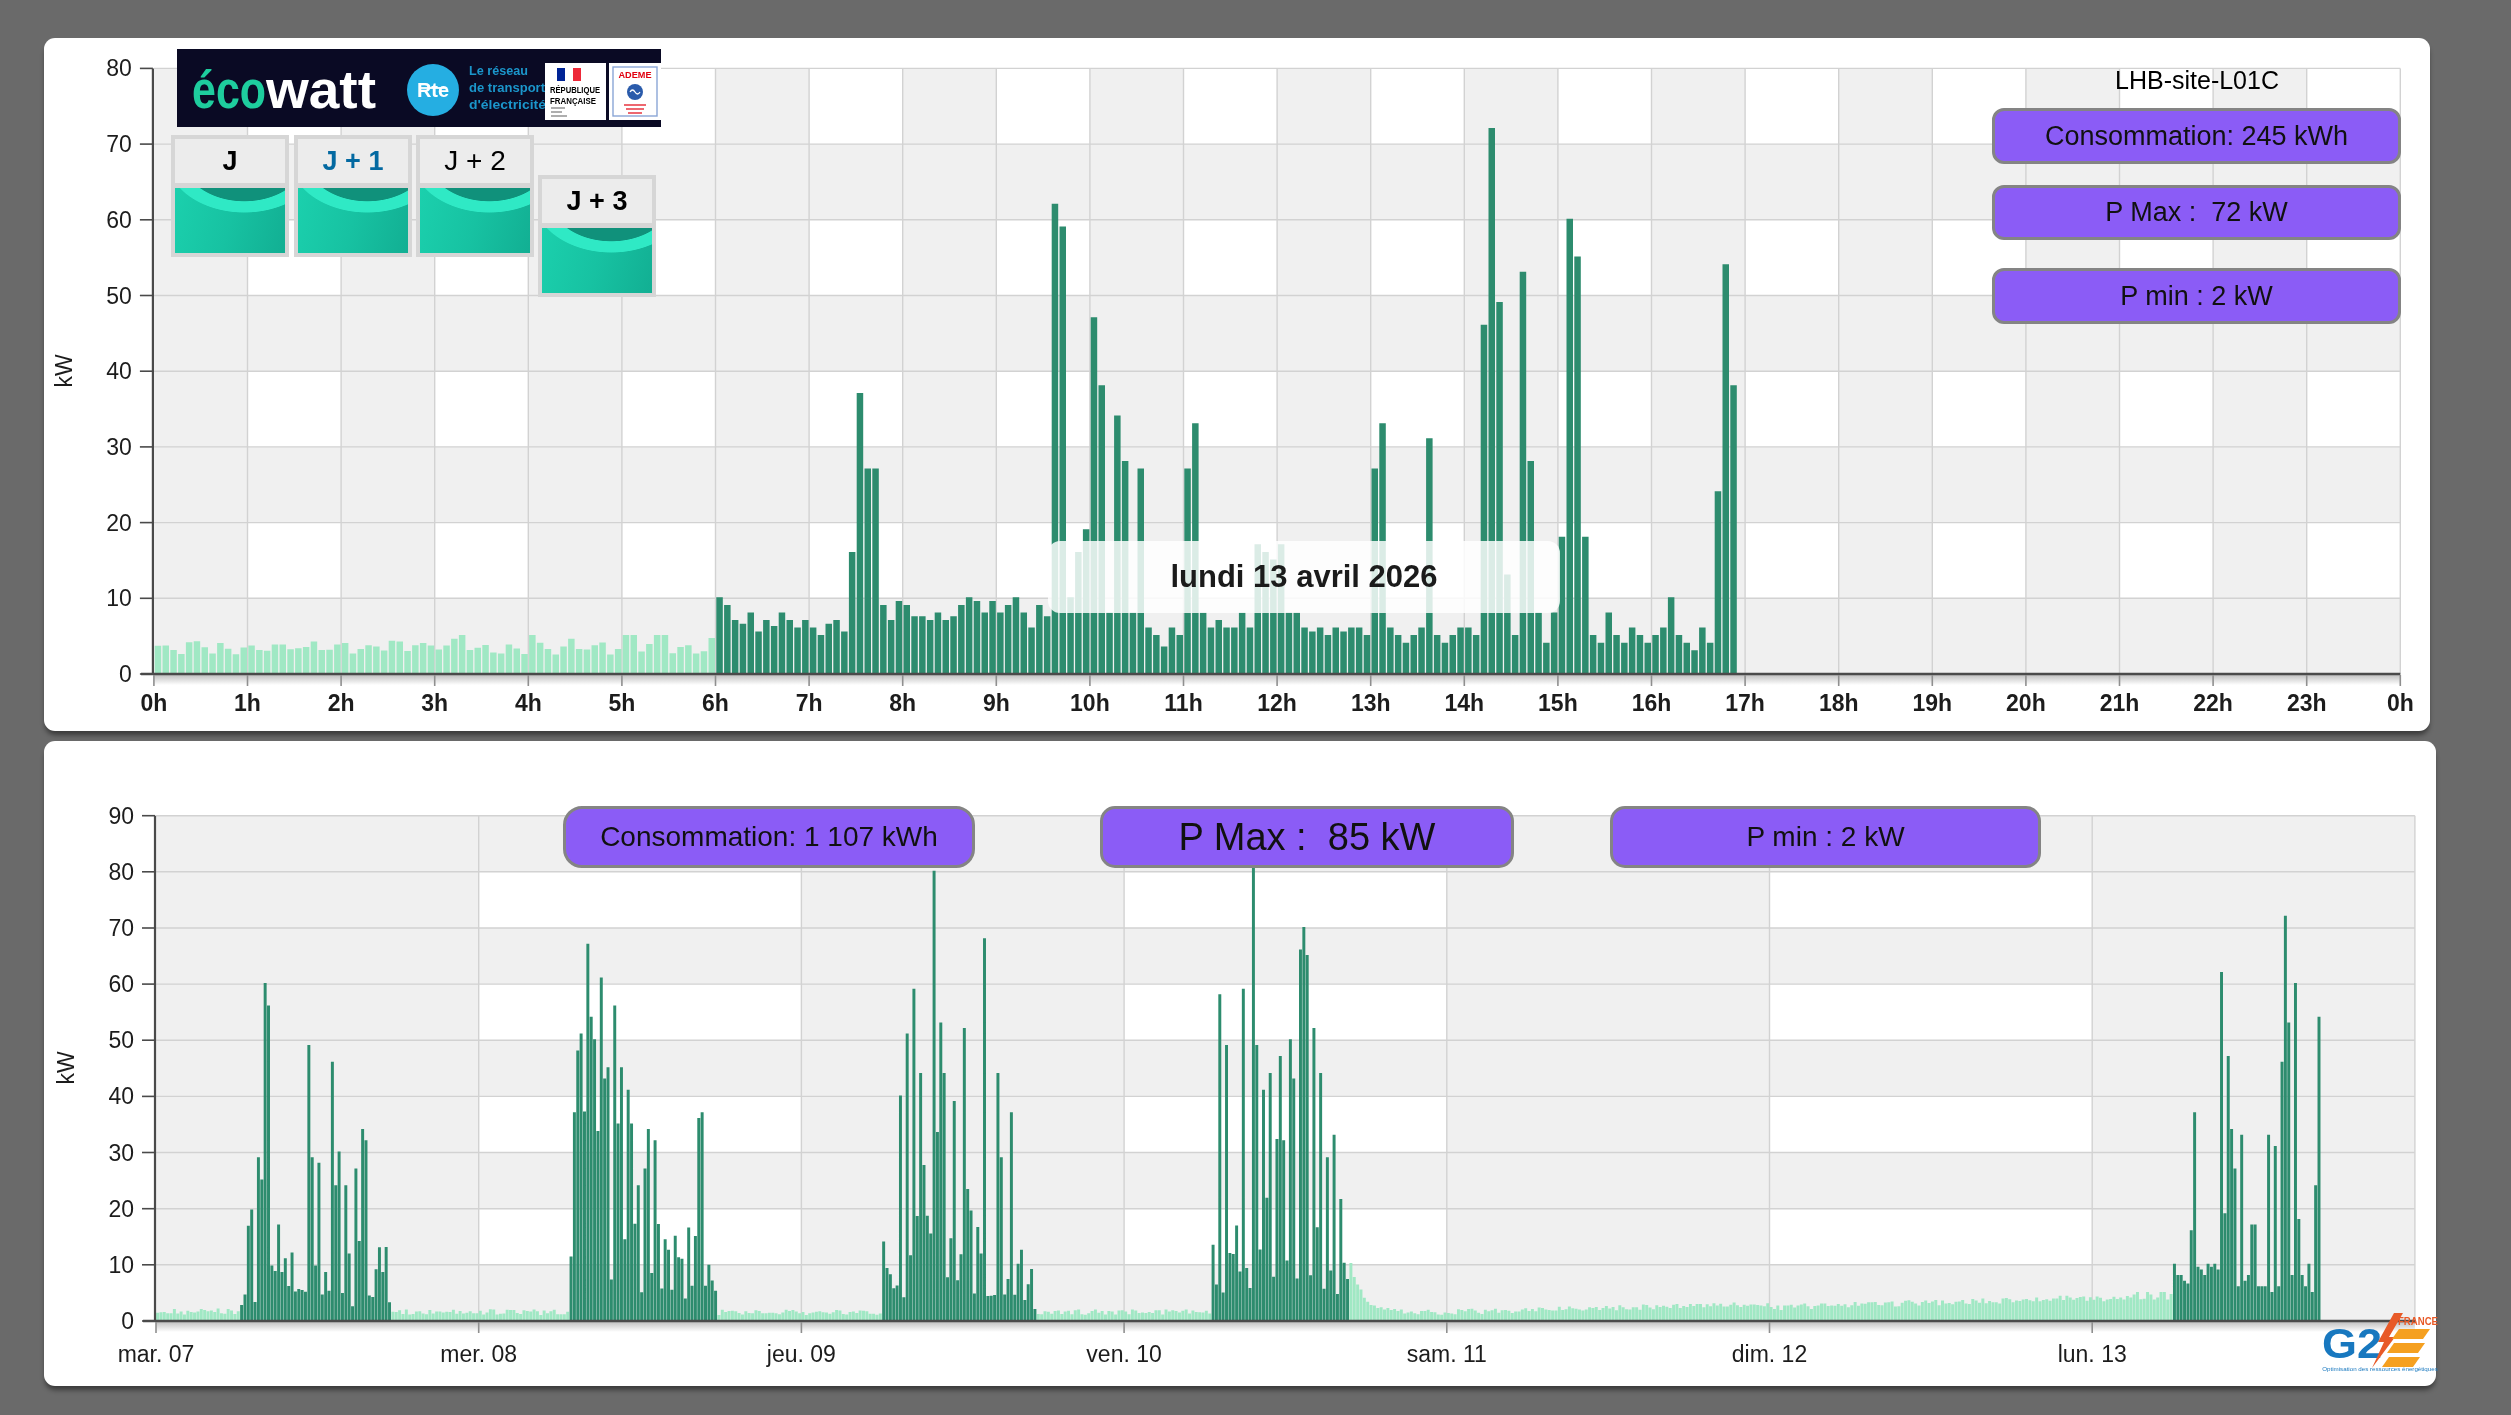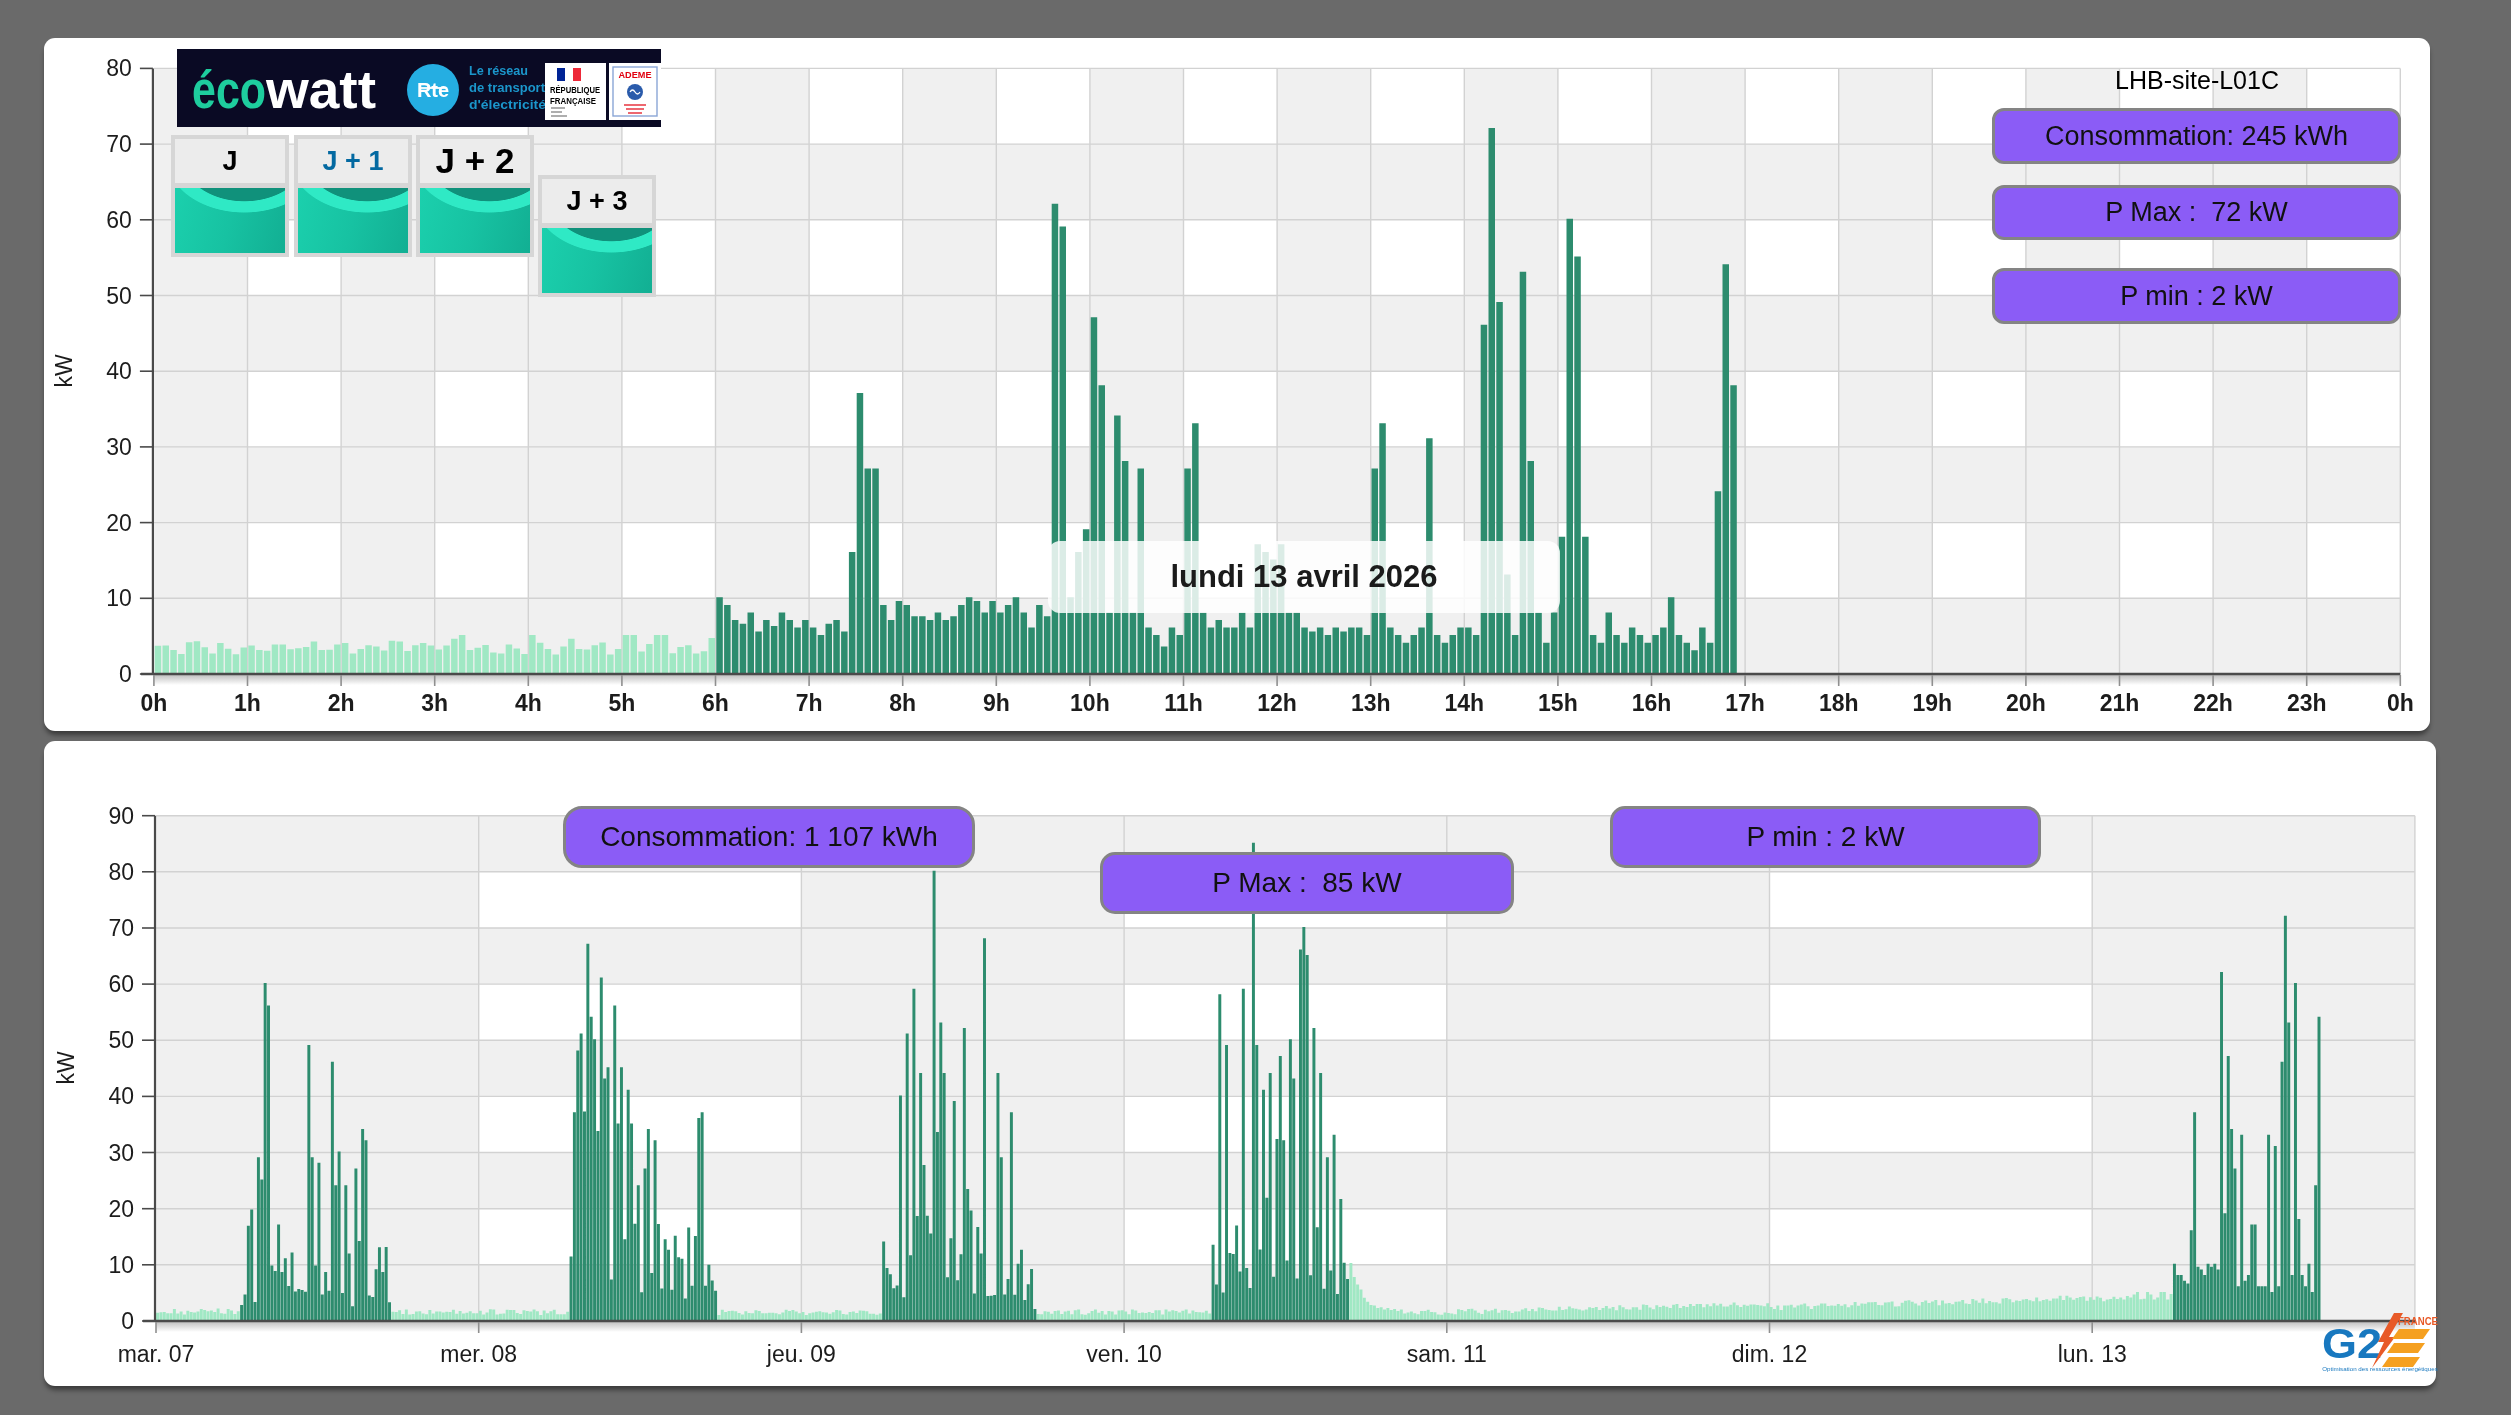--- a/index.html
+++ b/index.html
@@ -285,7 +285,7 @@
 linear-gradient(105deg,#1bd0ad,#17c2a2 50%,#12af93);"></div>
 </div>
 <div style="position:absolute;left:416px;top:135px;width:118px;height:122px;background:#d6d6d6;padding:0;">
-<div style="position:absolute;left:4px;top:4px;right:4px;height:44px;background:#ececec;display:flex;align-items:center;justify-content:center;font-size:35px;font-weight:bold;color:#000;">J + 2</div>
+<div style="position:absolute;left:4px;top:4px;right:4px;height:44px;background:#ececec;display:flex;align-items:center;justify-content:center;font-size:28px;font-weight:normal;color:#000;">J + 2</div>
 <div style="position:absolute;left:4px;top:53px;right:4px;bottom:4px;background:
 radial-gradient(95% 115% at 63% -48%, #10917b 0 59%, #2fe9c5 60% 74%, rgba(0,0,0,0) 75%),
 linear-gradient(105deg,#1bd0ad,#17c2a2 50%,#12af93);"></div>

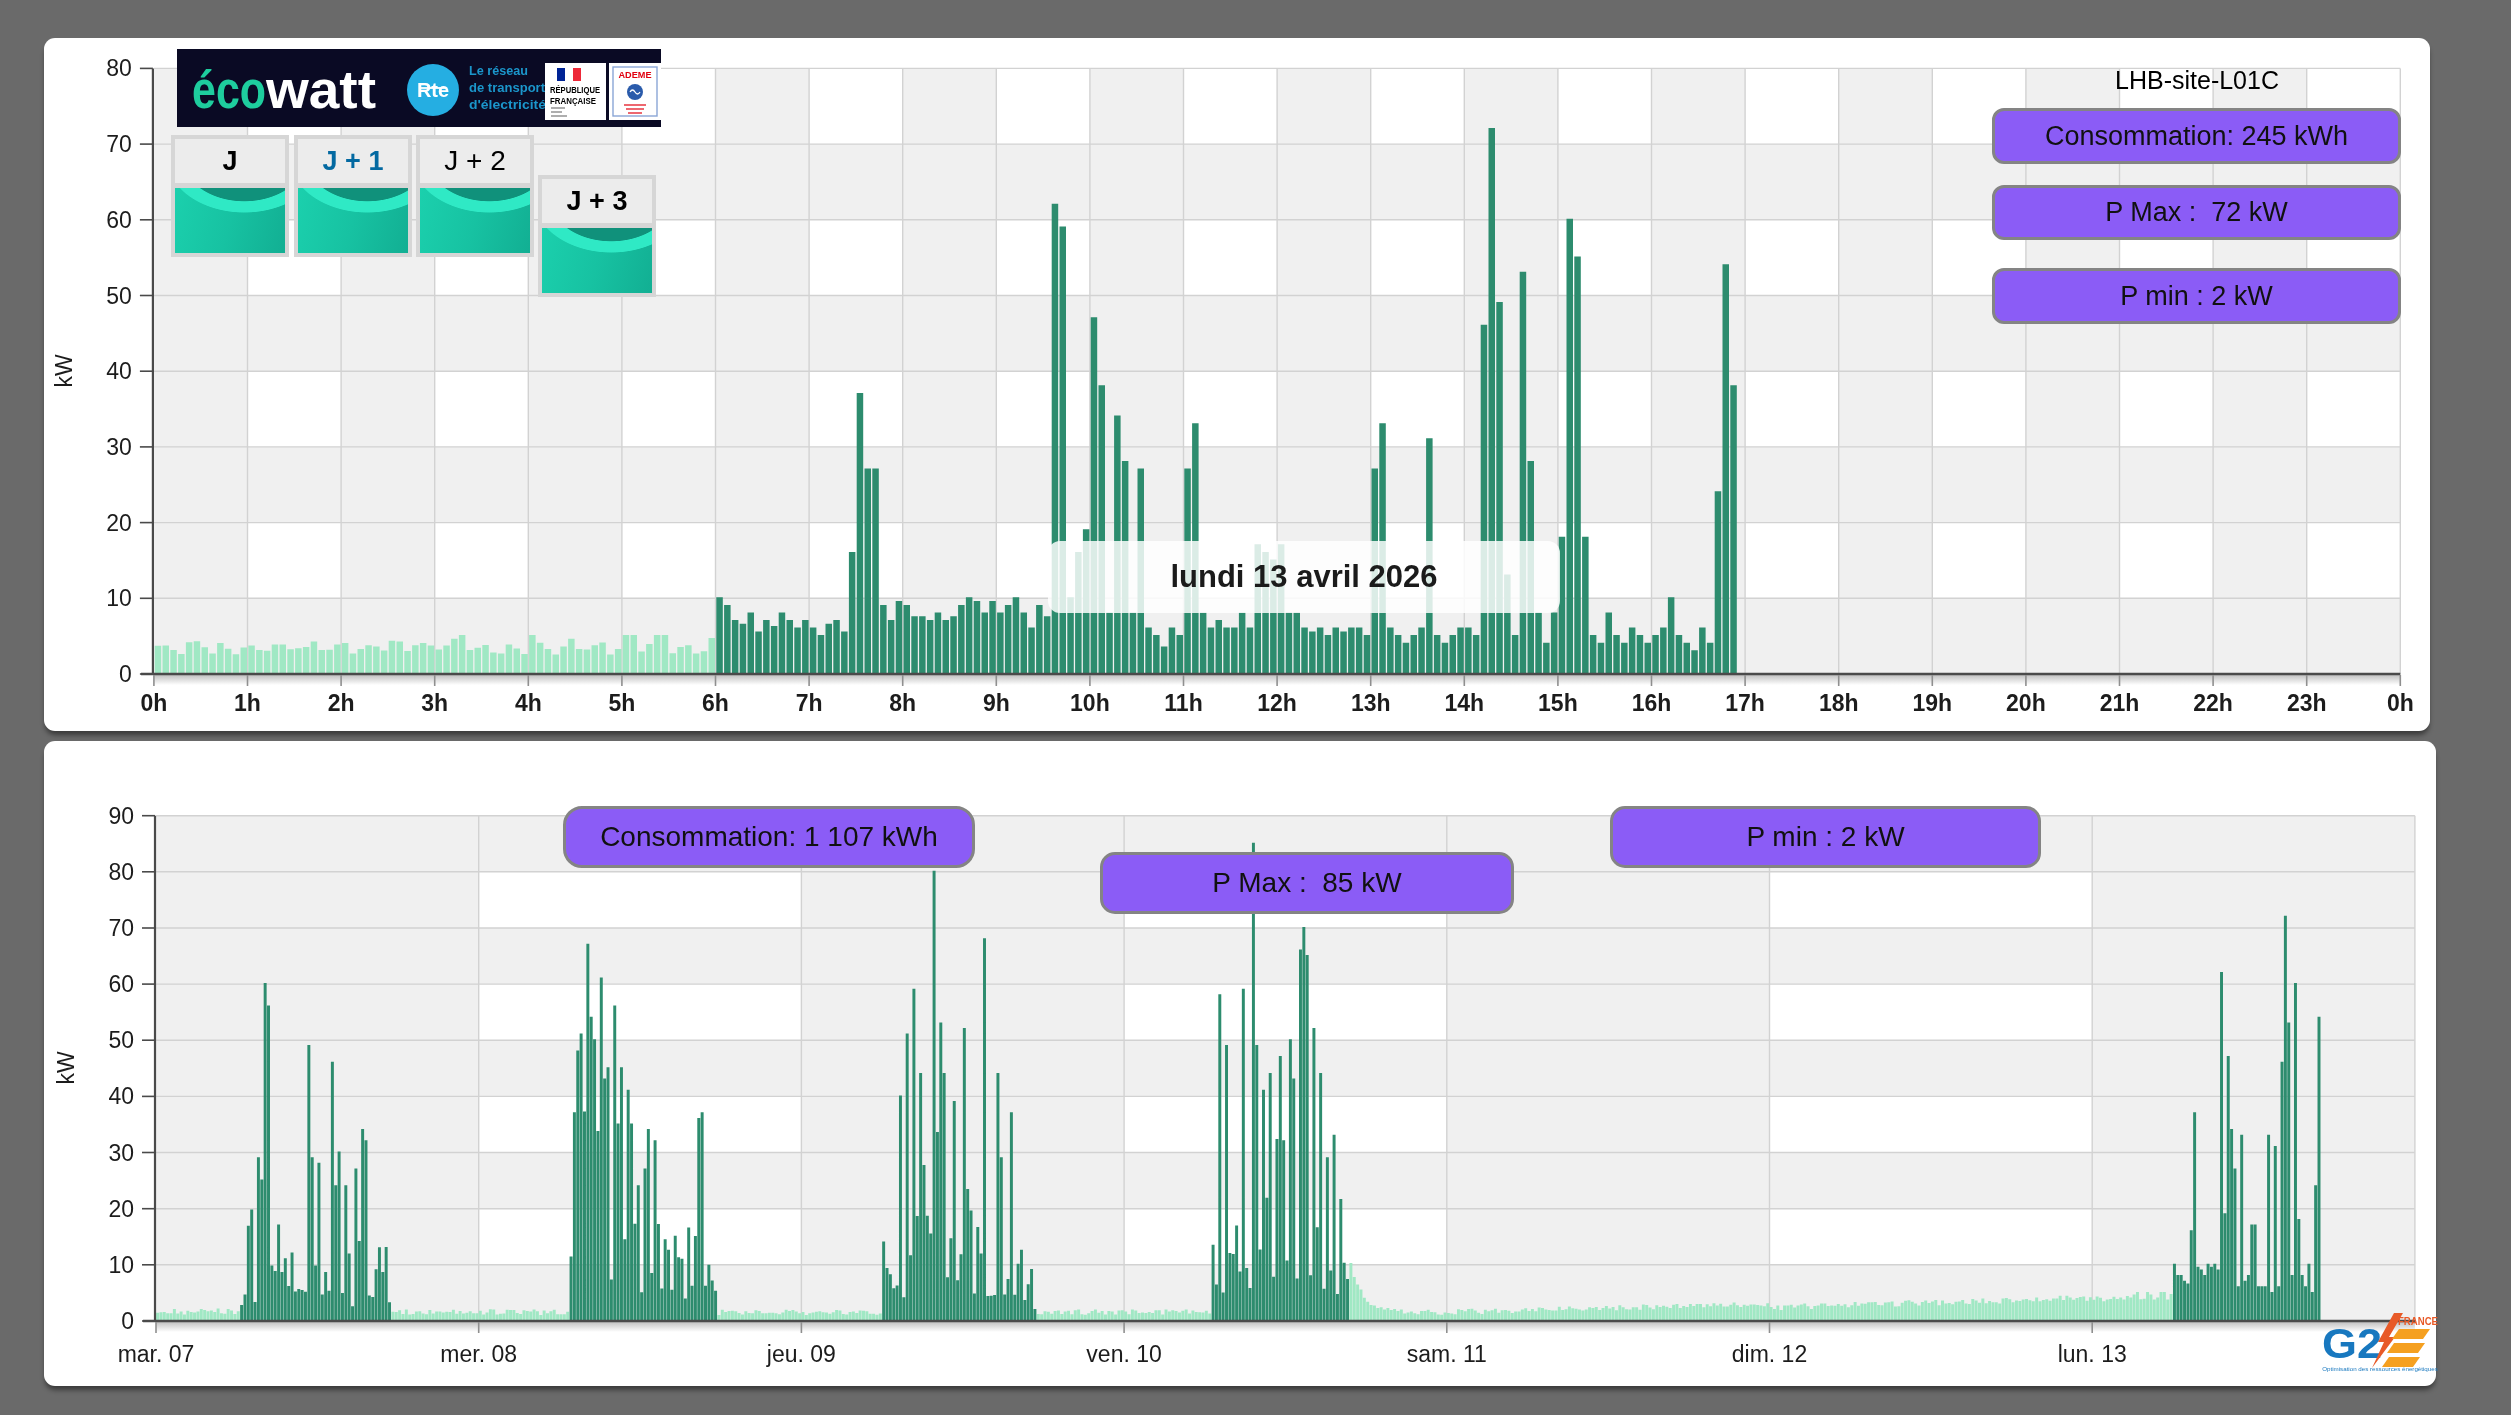--- a/index.html
+++ b/index.html
@@ -305,7 +305,7 @@
 <div style="position:absolute;left:1048px;top:541px;width:512px;height:72px;background:rgba(255,255,255,0.83);border-radius:12px;display:flex;align-items:center;justify-content:center;font-size:31px;font-weight:bold;color:#1b1b1b;">lundi 13 avril 2026</div>
 
 <div class="ib" style="left:563px;top:806px;width:406px;height:56px;border-radius:19px;font-size:28px;">Consommation: 1 107 kWh</div>
-<div class="ib" style="left:1100px;top:852px;width:408px;height:56px;border-radius:15px;font-size:28px;">P Max :&nbsp; 85 kW</div>
+<div class="ib" style="left:1100px;top:806px;width:408px;height:56px;border-radius:15px;font-size:38px;">P Max :&nbsp; 85 kW</div>
 <div class="ib" style="left:1610px;top:806px;width:425px;height:56px;border-radius:15px;font-size:28px;">P min : 2 kW</div>
 
 <svg width="120" height="62" viewBox="0 0 120 62" style="left:2322px;top:1313px;">

